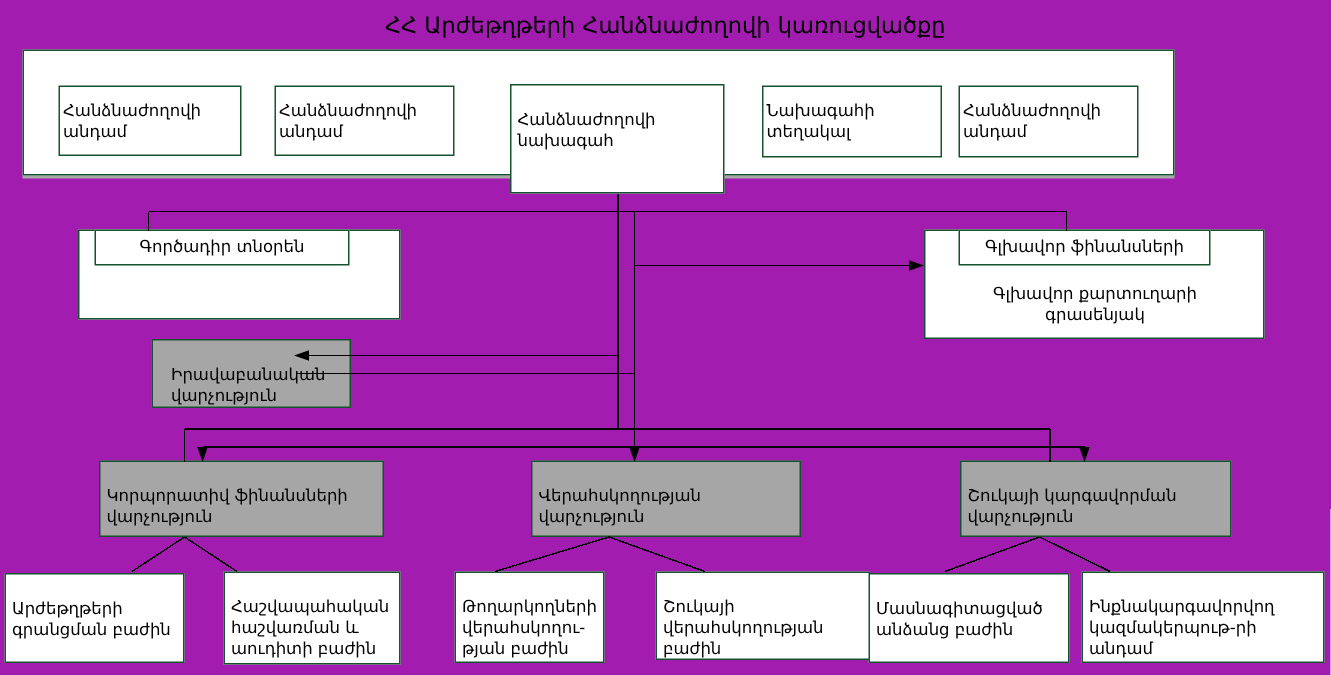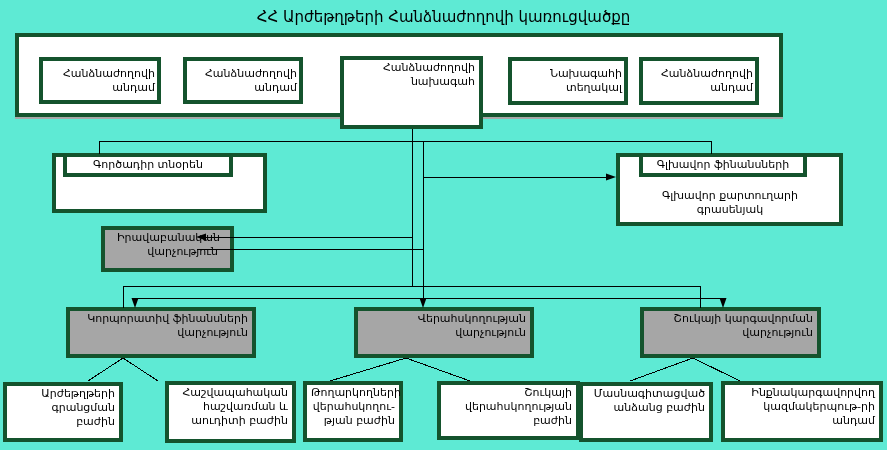--- a/index.html
+++ b/index.html
@@ -4,7 +4,7 @@
 <style>
   html,body { margin:0; padding:0; background:#fff; }
   .stage {
-    position:relative; width:887px; height:450px; background:#5eead4;
+    position:relative; width:887px; height:450px; background:#a21caf;
     font-family:"DejaVu Sans", sans-serif; color:#000; overflow:hidden;
   }
   .title {

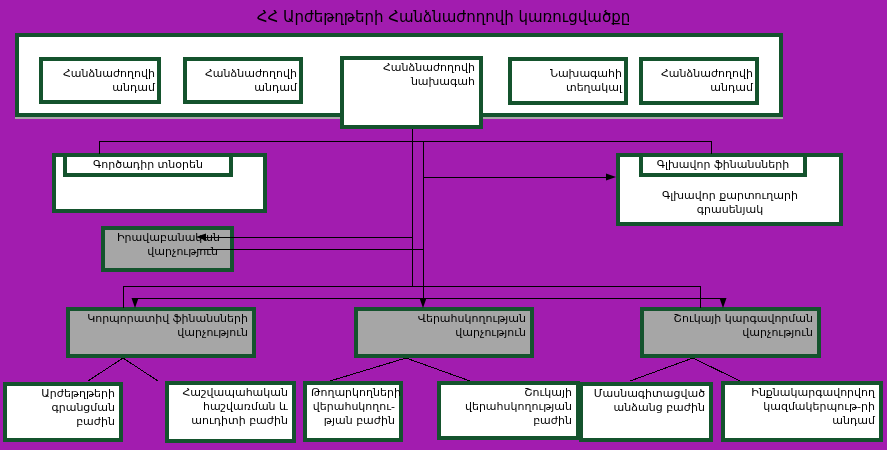--- a/index.html
+++ b/index.html
@@ -13,8 +13,8 @@
   }
   .box {
     position:absolute; box-sizing:border-box;
-    border:4px solid #14532d; background:#fff;
-    font-size:11px; line-height:1.25; text-align:right;
+    border:1px solid #14532d; background:#fff;
+    font-size:11px; line-height:1.25; text-align:left;
   }
   .gray { background:#a6a6a6;margin-left:38px; }
   .vcenter { display:flex; align-items:center; justify-content:center; padding:2px; }

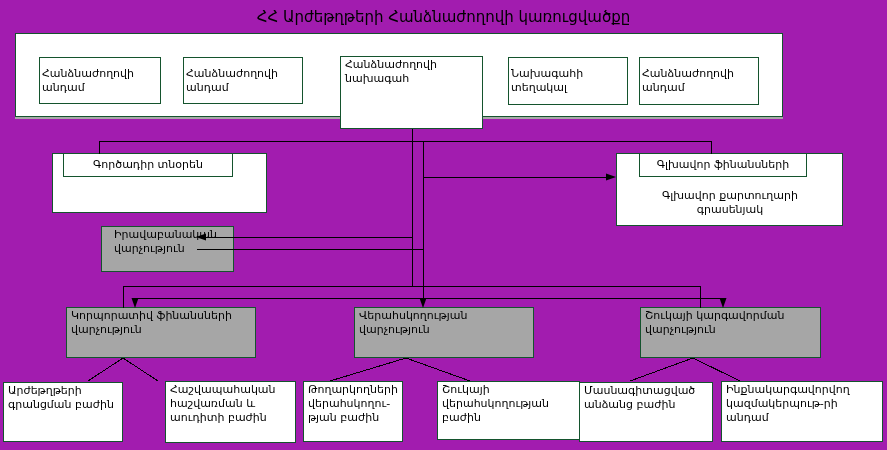--- a/index.html
+++ b/index.html
@@ -18,7 +18,7 @@
   }
   .gray { background:#a6a6a6;margin-left:38px; }
   .vcenter { display:flex; align-items:center; justify-content:center; padding:2px; }
-  .padtop { padding-top:1px; padding-left:4px; padding-right:4px; }
+  .padtop { padding-top:16px; padding-left:4px; padding-right:4px; }
   .container-shadow { box-shadow:0 2px 0 #a8a8a8; }
   .floating-label {
     position:absolute; font-size:11px; line-height:1.25; text-align:center;

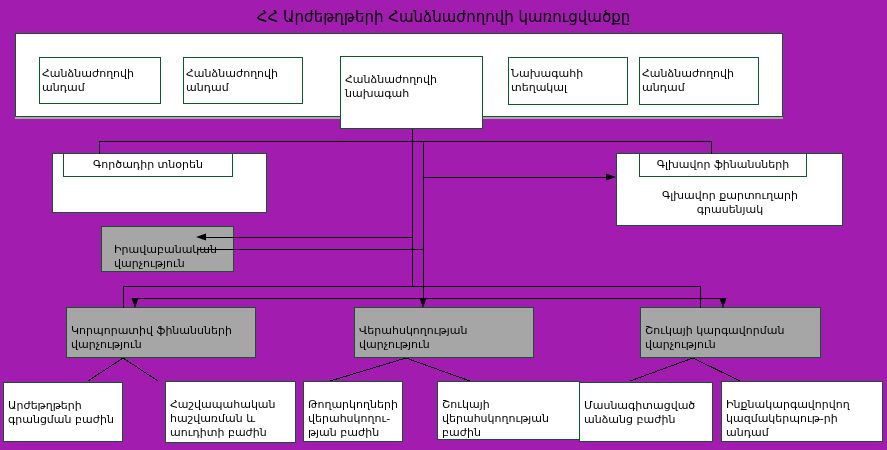--- a/index.html
+++ b/index.html
@@ -60,7 +60,7 @@
   <div class="box gray padtop" style="left:602px; top:307px; width:181px; height:51px;">Շուկայի կարգավորման վարչություն</div>
 
   <div class="box padtop" style="left:3px; top:382px; width:120px; height:60px;">Արժեթղթերի գրանցման բաժին</div>
-  <div class="box padtop" style="left:165px; top:381px; width:131px; height:62px;">Հաշվապահական հաշվառման և աուդիտի բաժին</div>
+  <div class="box padtop" style="left:149px; top:381px; width:118px; height:62px;">Հաշվապահական հաշվառման և աուդիտի բաժին</div>
   <div class="box padtop" style="left:303px; top:381px; width:100px; height:61px;">Թողարկողների վերահսկողու-թյան բաժին</div>
   <div class="box padtop" style="left:579px; top:382px; width:134px; height:60px;">Մասնագիտացված անձանց բաժին</div>
   <div class="box padtop" style="left:437px; top:381px; width:143px; height:59px;">Շուկայի վերահսկողության բաժին</div>

